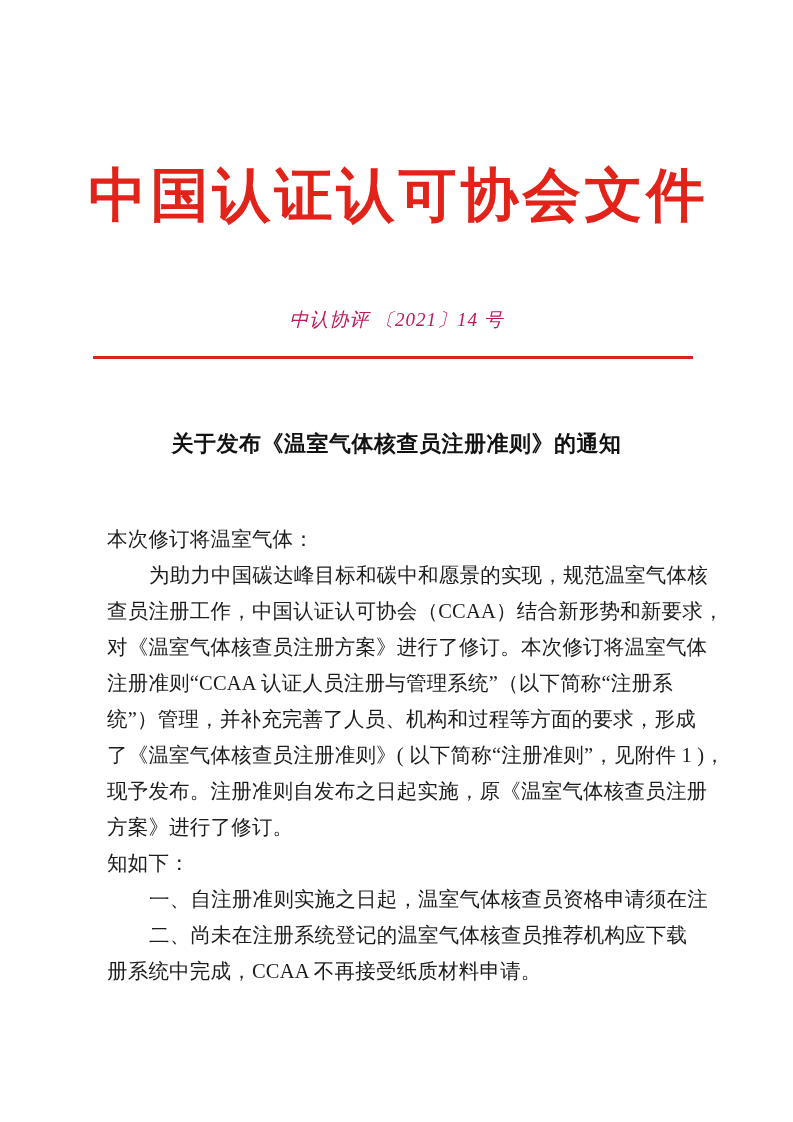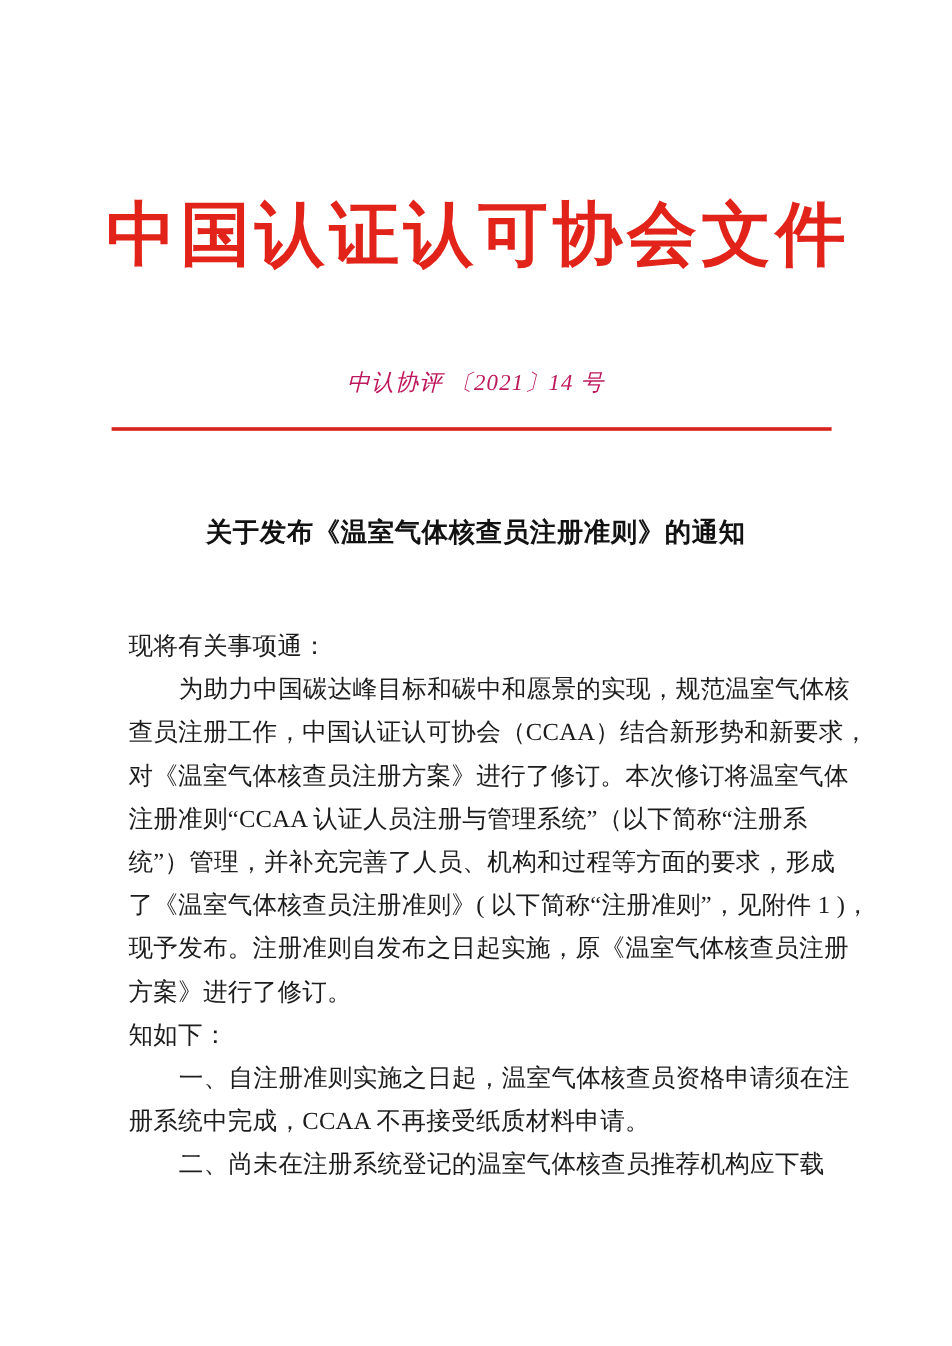--- a/index.html
+++ b/index.html
@@ -141,7 +141,7 @@
   </div>
 
   <div class="body-block">
-    <div class="body-line">现将有关事项通：</div>
+    <div class="body-line">本次修订将温室气体：</div>
     <div class="body-line indent">为助力中国碳达峰目标和碳中和愿景的实现，规范温室气体核</div>
     <div class="body-line">查员注册工作，中国认证认可协会（CCAA）结合新形势和新要求，</div>
     <div class="body-line">对《温室气体核查员注册方案》进行了修订。本次修订将温室气体</div>

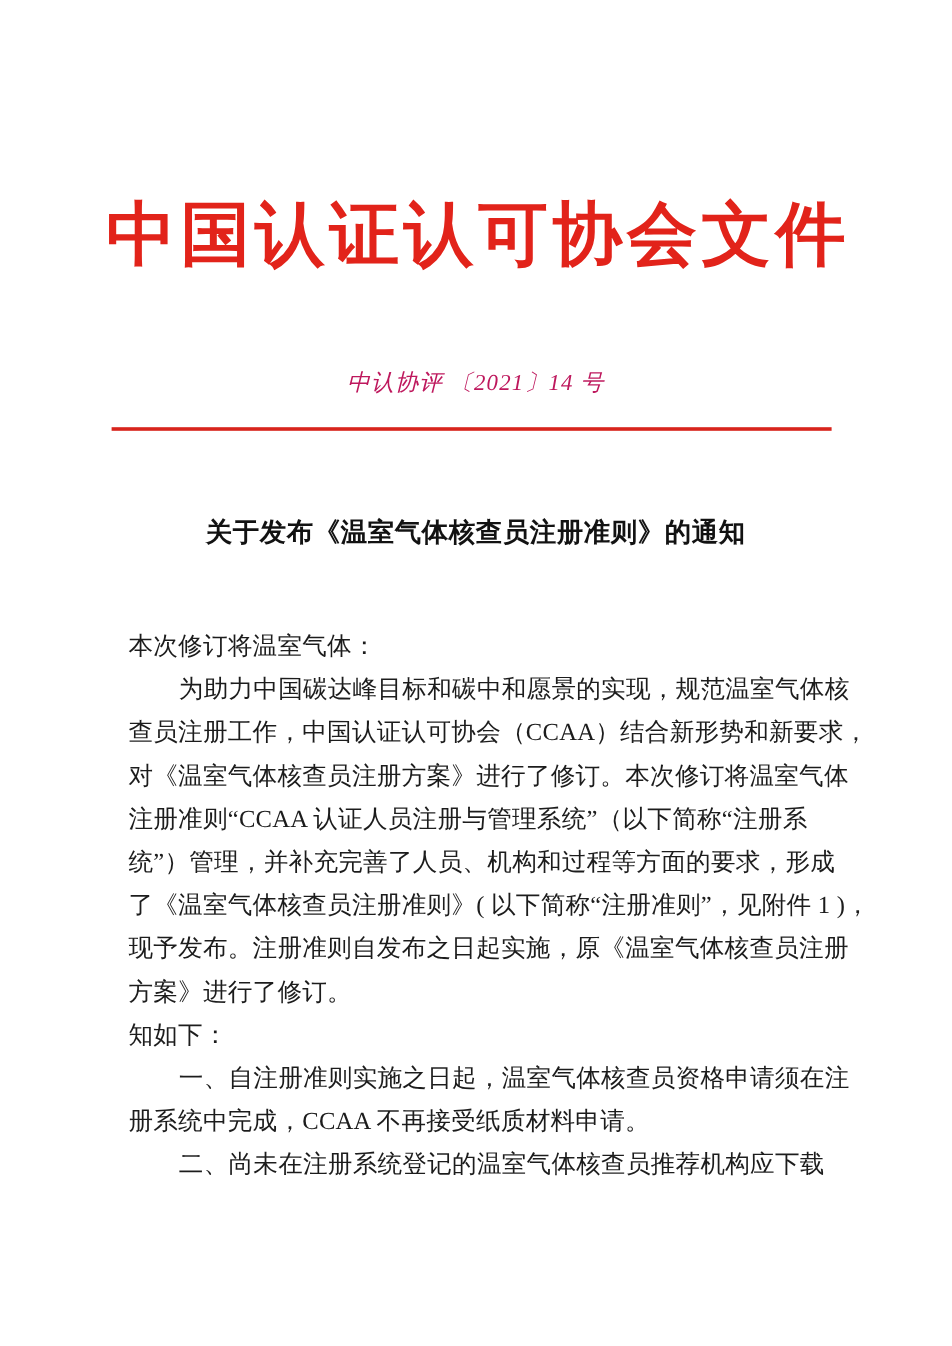--- a/index.html
+++ b/index.html
@@ -152,8 +152,8 @@
     <div class="body-line">方案》进行了修订。</div>
     <div class="body-line">知如下：</div>
     <div class="body-line indent item-lead">一、自注册准则实施之日起，温室气体核查员资格申请须在注</div>
+    <div class="body-line indent item-lead">二、尚未在注册系统登记的温室气体核查员推荐机构应下载</div>
     <div class="body-line">册系统中完成，CCAA 不再接受纸质材料申请。</div>
-    <div class="body-line indent item-lead">二、尚未在注册系统登记的温室气体核查员推荐机构应下载</div>
   </div>
 
 </div>

